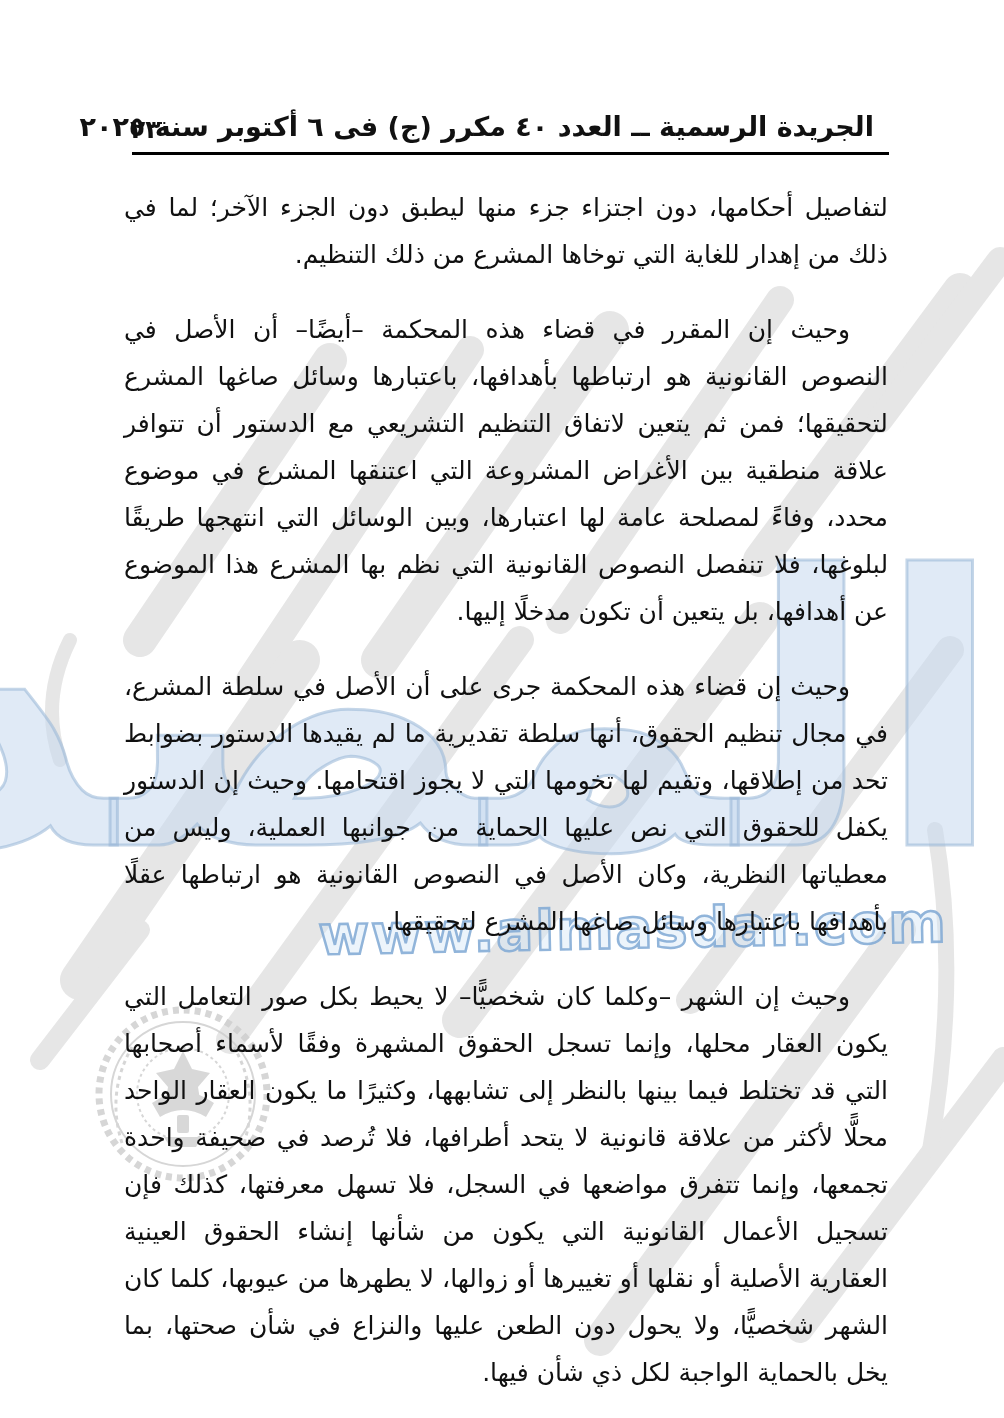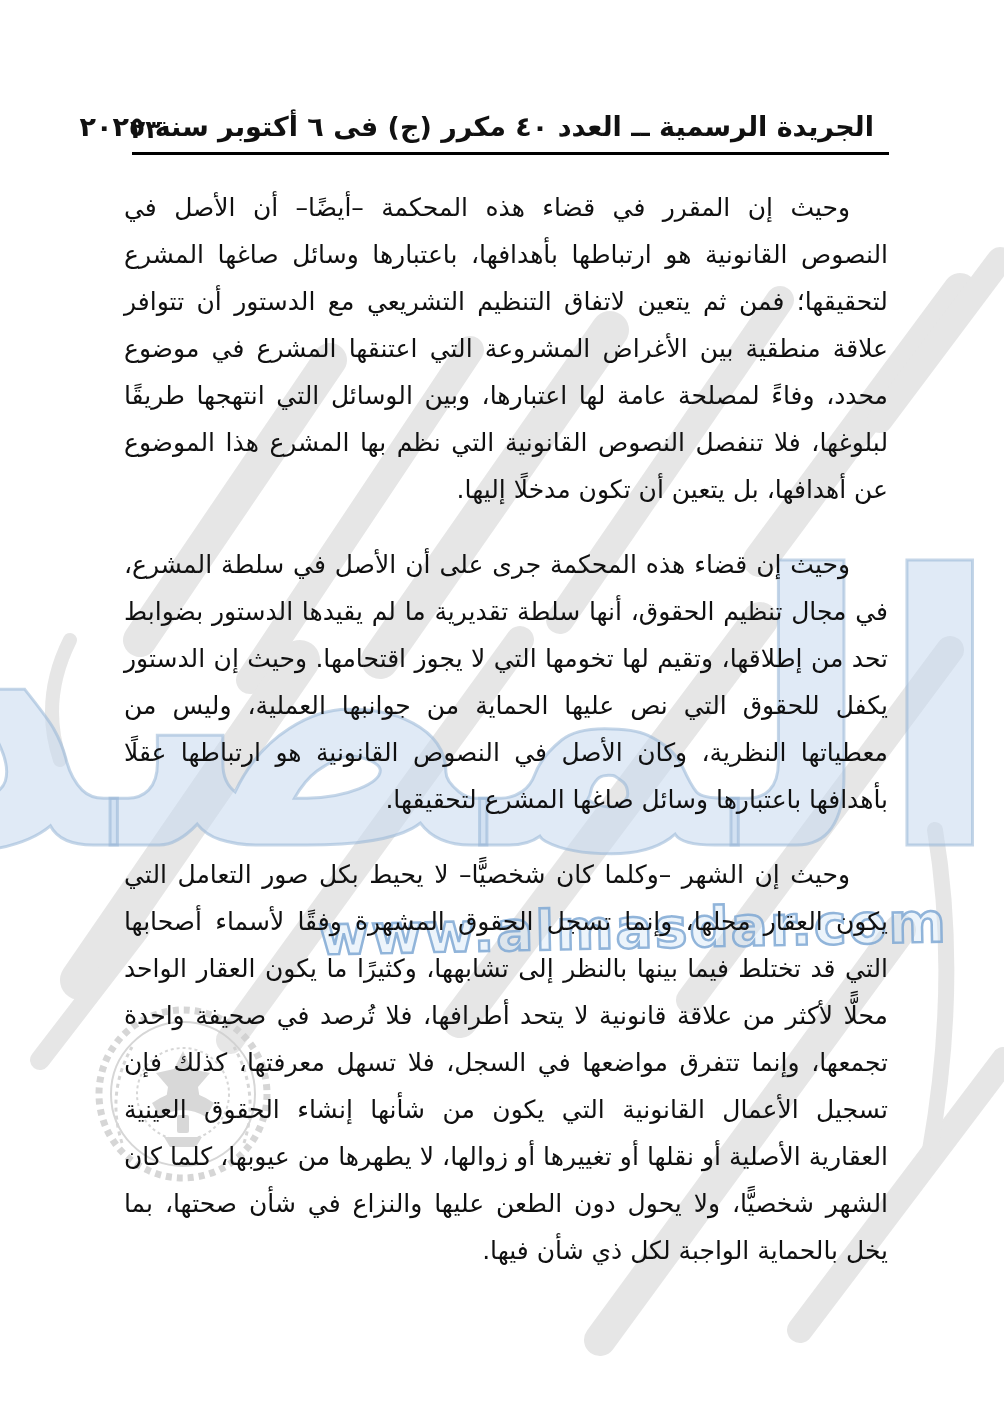--- a/index.html
+++ b/index.html
@@ -131,6 +131,7 @@
   <div class="header-rule"></div>
 
   <div class="doc-body">
+    <p class="para continuation">لتفاصيل أحكامها، دون اجتزاء جزء منها ليطبق دون الجزء الآخر؛ لما في ذلك من إهدار للغاية التي توخاها المشرع من ذلك التنظيم.</p>
     <p class="para">وحيث إن المقرر في قضاء هذه المحكمة –أيضًا– أن الأصل في النصوص القانونية هو ارتباطها بأهدافها، باعتبارها وسائل صاغها المشرع لتحقيقها؛ فمن ثم يتعين لاتفاق التنظيم التشريعي مع الدستور أن تتوافر علاقة منطقية بين الأغراض المشروعة التي اعتنقها المشرع في موضوع محدد، وفاءً لمصلحة عامة لها اعتبارها، وبين الوسائل التي انتهجها طريقًا لبلوغها، فلا تنفصل النصوص القانونية التي نظم بها المشرع هذا الموضوع عن أهدافها، بل يتعين أن تكون مدخلًا إليها.</p>
     <p class="para">وحيث إن قضاء هذه المحكمة جرى على أن الأصل في سلطة المشرع، في مجال تنظيم الحقوق، أنها سلطة تقديرية ما لم يقيدها الدستور بضوابط تحد من إطلاقها، وتقيم لها تخومها التي لا يجوز اقتحامها. وحيث إن الدستور يكفل للحقوق التي نص عليها الحماية من جوانبها العملية، وليس من معطياتها النظرية، وكان الأصل في النصوص القانونية هو ارتباطها عقلًا بأهدافها باعتبارها وسائل صاغها المشرع لتحقيقها.</p>
     <p class="para">وحيث إن الشهر –وكلما كان شخصيًّا– لا يحيط بكل صور التعامل التي يكون العقار محلها، وإنما تسجل الحقوق المشهرة وفقًا لأسماء أصحابها التي قد تختلط فيما بينها بالنظر إلى تشابهها، وكثيرًا ما يكون العقار الواحد محلًّا لأكثر من علاقة قانونية لا يتحد أطرافها، فلا تُرصد في صحيفة واحدة تجمعها، وإنما تتفرق مواضعها في السجل، فلا تسهل معرفتها، كذلك فإن تسجيل الأعمال القانونية التي يكون من شأنها إنشاء الحقوق العينية العقارية الأصلية أو نقلها أو تغييرها أو زوالها، لا يطهرها من عيوبها، كلما كان الشهر شخصيًّا، ولا يحول دون الطعن عليها والنزاع في شأن صحتها، بما يخل بالحماية الواجبة لكل ذي شأن فيها.</p>

